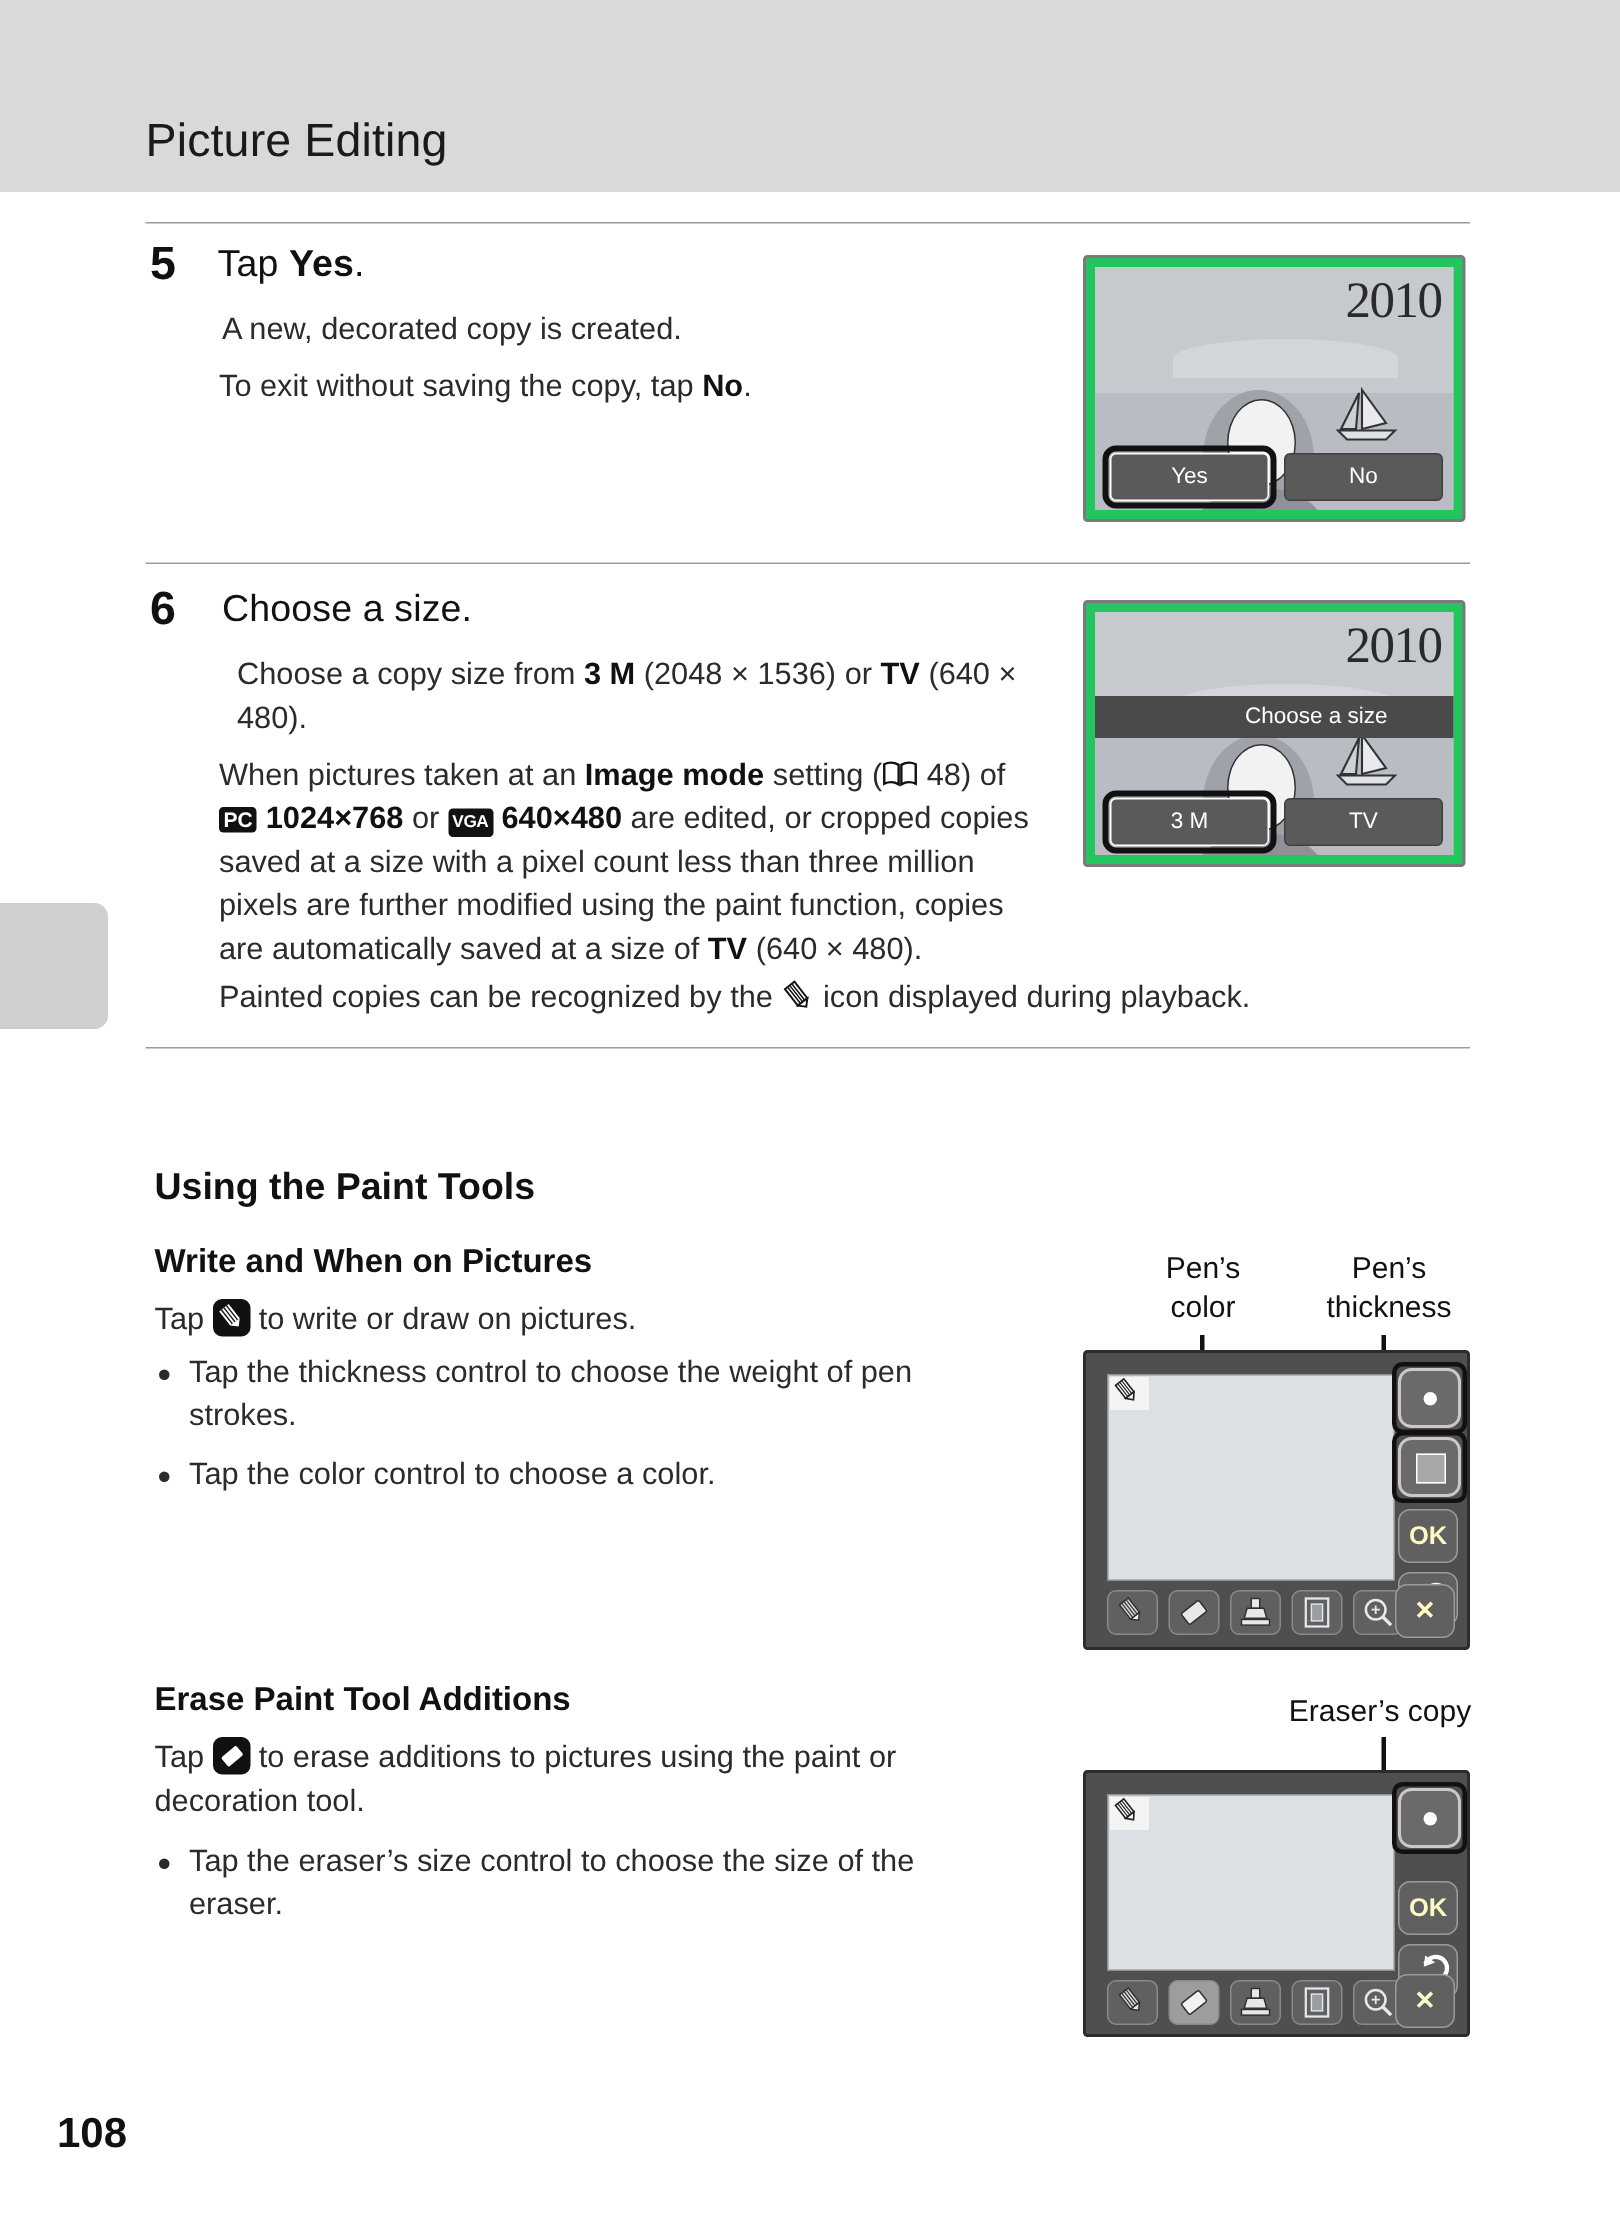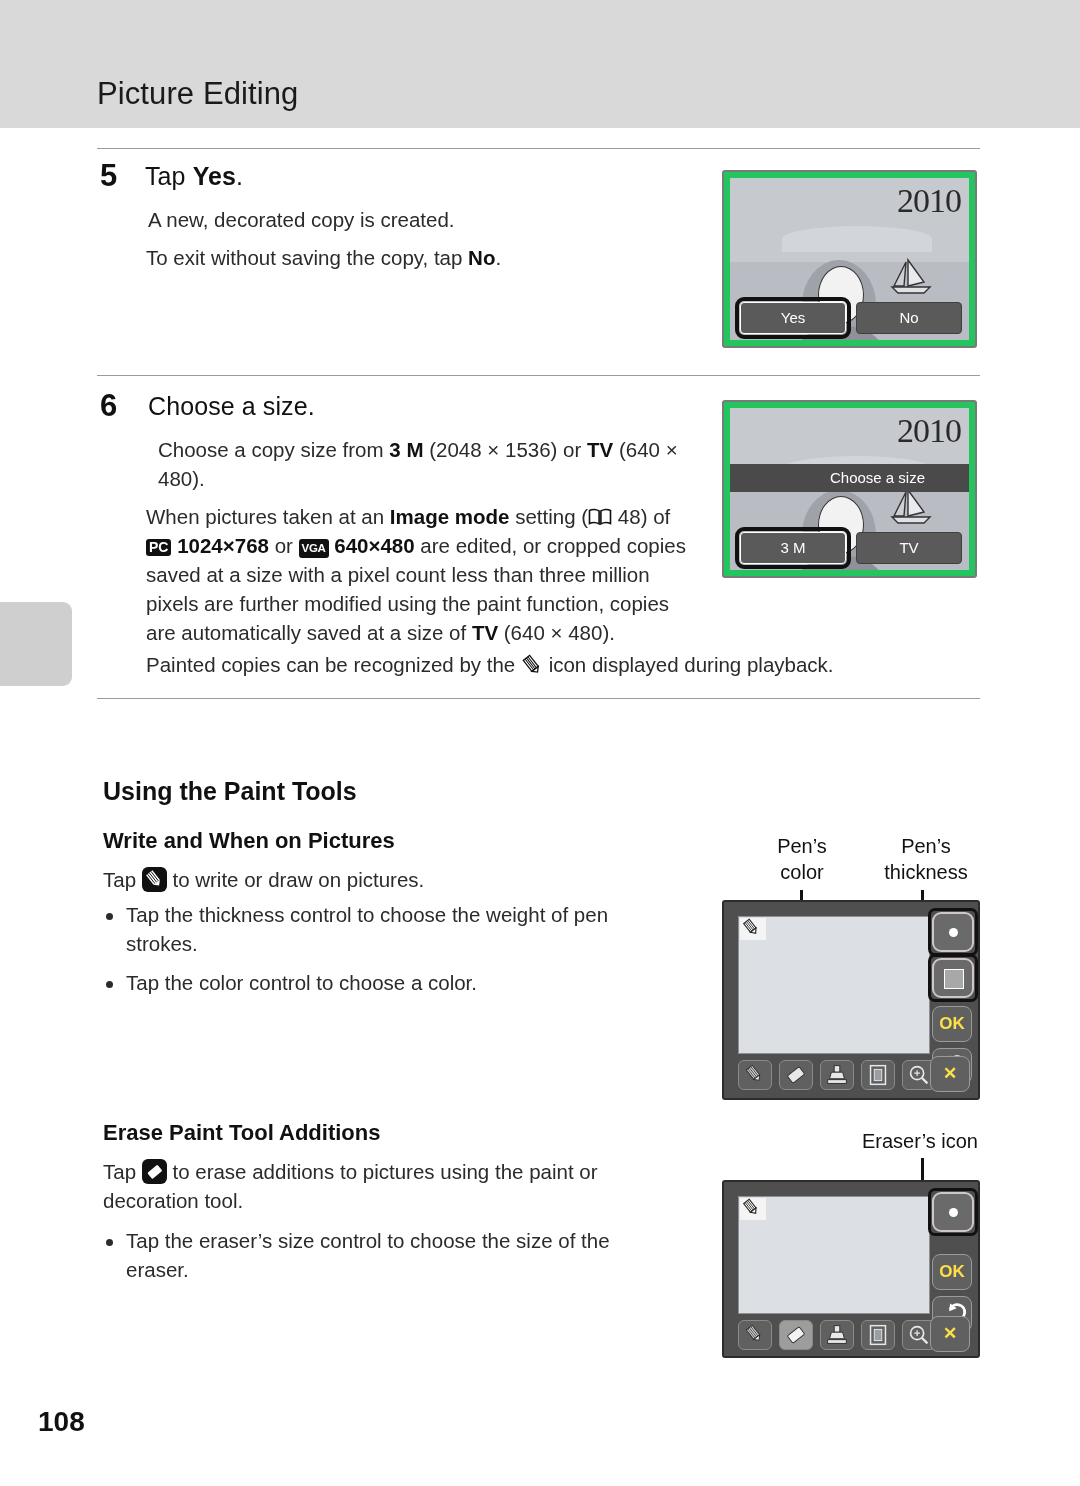--- a/index.html
+++ b/index.html
@@ -111,7 +111,7 @@
   .side-btn{
     position:absolute;width:40px;height:36px;background:#606060;
     border:1px solid #9a9a9a;border-radius:8px;box-sizing:border-box;
-    color:#fde047;font-size:17px;font-weight:bold;text-align:center;line-height:34px;
+    color:#fef9c3;font-size:17px;font-weight:bold;text-align:center;line-height:34px;
   }
   .side-ctrl{
     position:absolute;width:42px;height:40px;background:#6a6a6a;

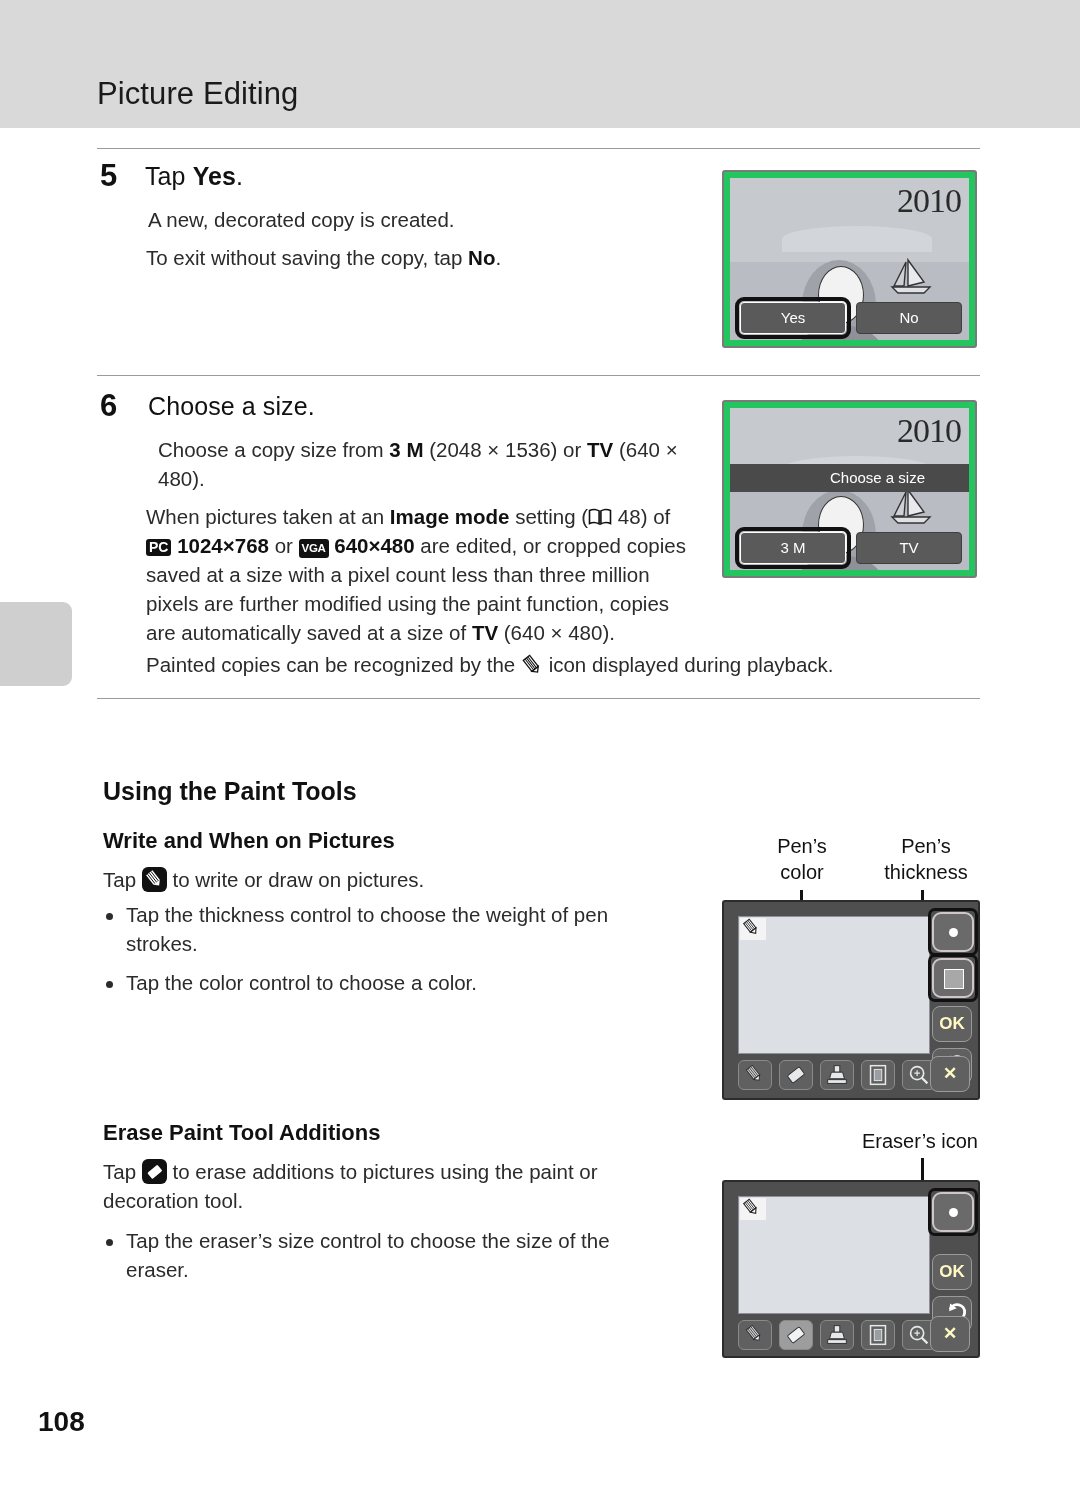--- a/index.html
+++ b/index.html
@@ -320,7 +320,7 @@
 </div>
 <div class="side-btn" style="left:930px;top:1056px;">✕</div>
 
-<div class="callout-label" style="left:852px;top:1128px;width:136px;text-align:center;">Eraser’s icon</div>
+<div class="callout-label" style="left:852px;top:1128px;width:136px;text-align:center;">Eraser’s copy</div>
 <div class="callout-line" style="left:921px;top:1158px;width:3px;height:30px;"></div>
 
 <div class="paint" style="left:722px;top:1180px;width:258px;height:178px;">

